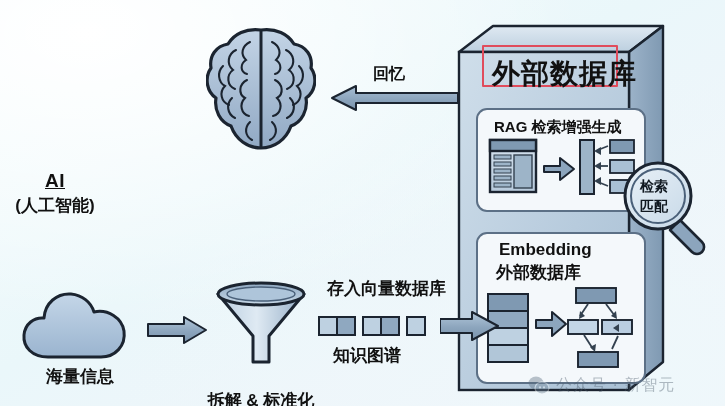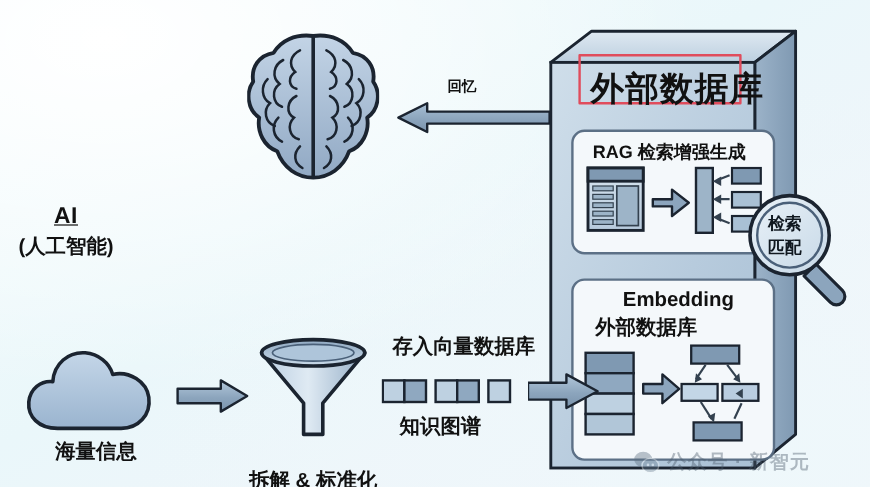--- a/index.html
+++ b/index.html
@@ -25,7 +25,7 @@
 
   
   #recall-arrow{position:absolute;left:330px;top:84px;width:130px;height:28px;}
-  #recall-label{left:373px;top:64px;font-size:12px;}
+  #recall-label{left:373px;top:64px;font-size:16px;}
 
   
   #dbbox{position:absolute;left:457px;top:24px;width:208px;height:368px;}

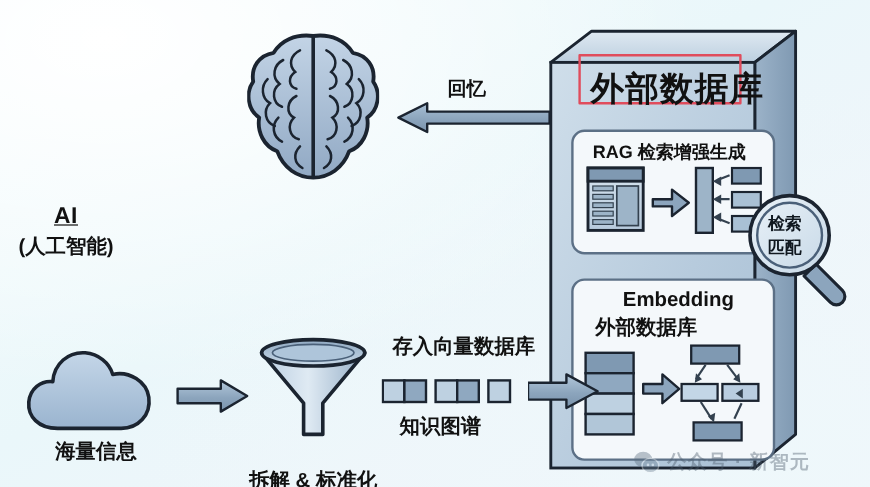--- a/index.html
+++ b/index.html
@@ -43,7 +43,7 @@
   
   #emb-panel{position:absolute;left:476px;top:232px;width:166px;height:148px;
      background:#f4f8fb;border:2px solid #5c7086;border-radius:11px;}
-  #emb-title1{left:499px;top:240px;font-size:17px;margin-left:20px;}
+  #emb-title1{left:499px;top:240px;font-size:17px;}
   #emb-title2{left:496px;top:261px;font-size:17px;}
   #emb-inner{position:absolute;left:476px;top:232px;width:166px;height:148px;}
 

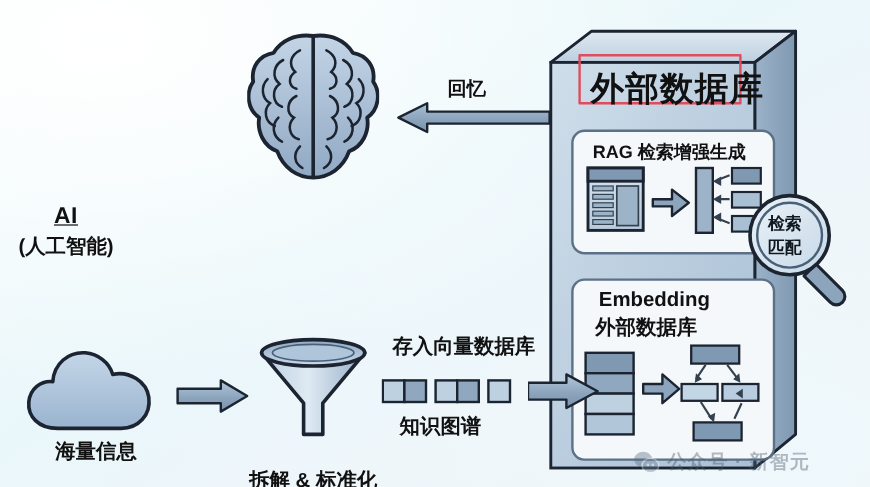--- a/index.html
+++ b/index.html
@@ -69,7 +69,7 @@
   
   #watermark{position:absolute;left:528px;top:372px;width:190px;height:26px;
      display:flex;align-items:center;gap:6px;opacity:.40;}
-  #wm-text{font-size:16px;font-weight:bold;color:#4a5a6a;letter-spacing:1px;}
+  #wm-text{font-size:16px;font-weight:normal;color:#4a5a6a;letter-spacing:1px;}
 </style>
 </head>
 <body>

